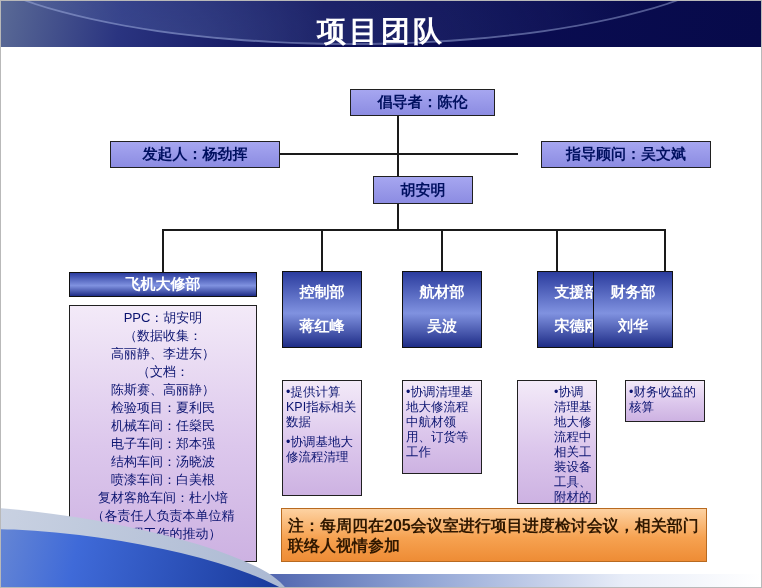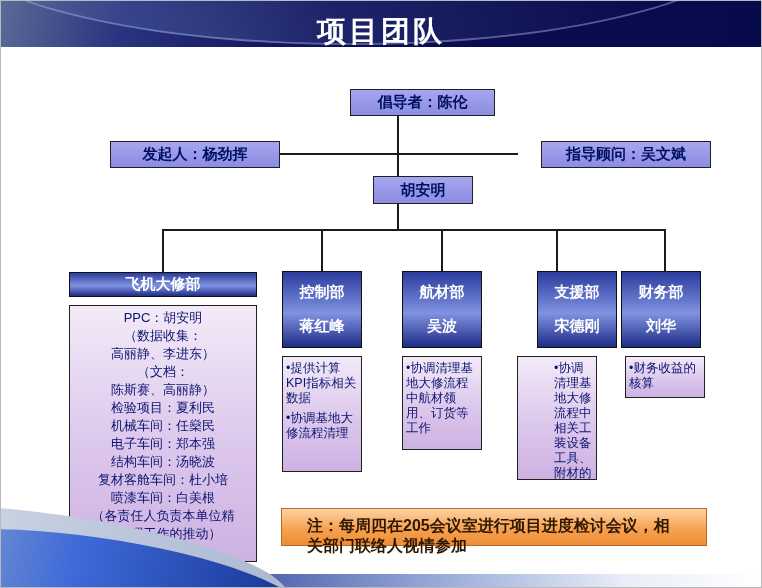--- a/index.html
+++ b/index.html
@@ -155,7 +155,7 @@
       <div>•协调清理基地大修流程中相关工装设备工具、附材的工作</div>
     </div>
 
-  <div class="dept" style="left:620px;top:270px;width:80px;height:77px;">
+  <div class="dept" style="left:592px;top:270px;width:80px;height:77px;">
     <span>财务部</span>
     <span>刘华</span>
   </div>

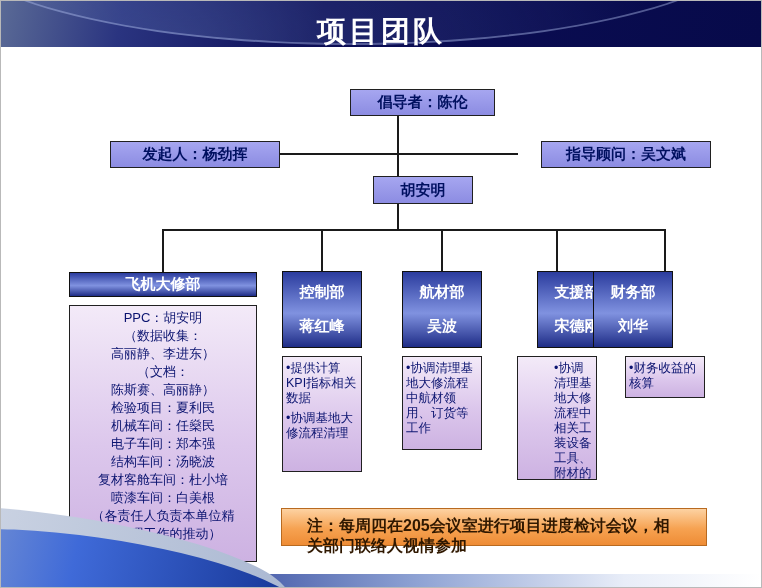--- a/index.html
+++ b/index.html
@@ -57,7 +57,7 @@
     overflow:hidden;
   }
   .detail.ppc { font-size:13px; line-height:18px; text-align:center; padding:3px 2px; }
-  .detail.bullets { font-size:12.5px; line-height:15px; text-align:left; padding:4px 3px; }
+  .detail.bullets { font-size:12.5px; line-height:15px; text-align:left; padding:4px 3px;margin-top:24px; }
   .detail.bullets div { margin-bottom:5px; }
 
   .note {

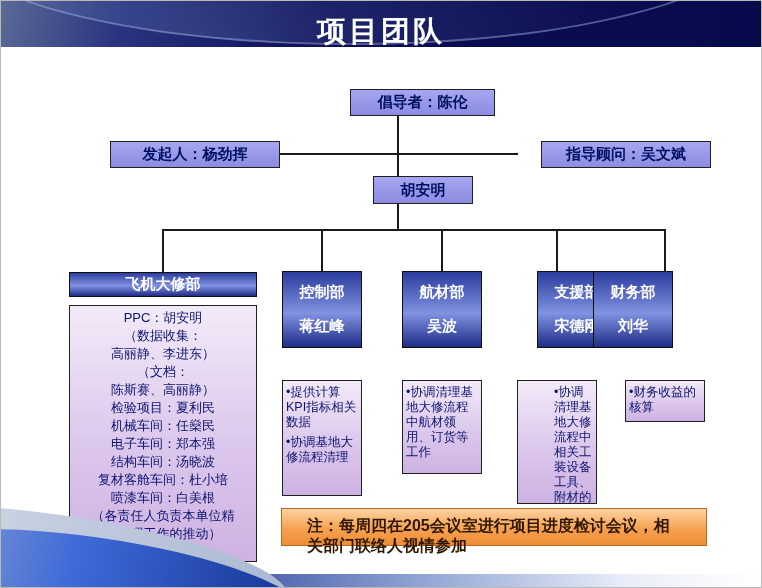--- a/index.html
+++ b/index.html
@@ -124,8 +124,8 @@
       <div>机械车间：任燊民</div>
       <div>电子车间：郑本强</div>
       <div>结构车间：汤晓波</div>
+      <div>喷漆车间：白美根</div>
       <div>复材客舱车间：杜小培</div>
-      <div>喷漆车间：白美根</div>
       <div>（各责任人负责本单位精</div>
       <div>益管理工作的推动）</div>
     </div>

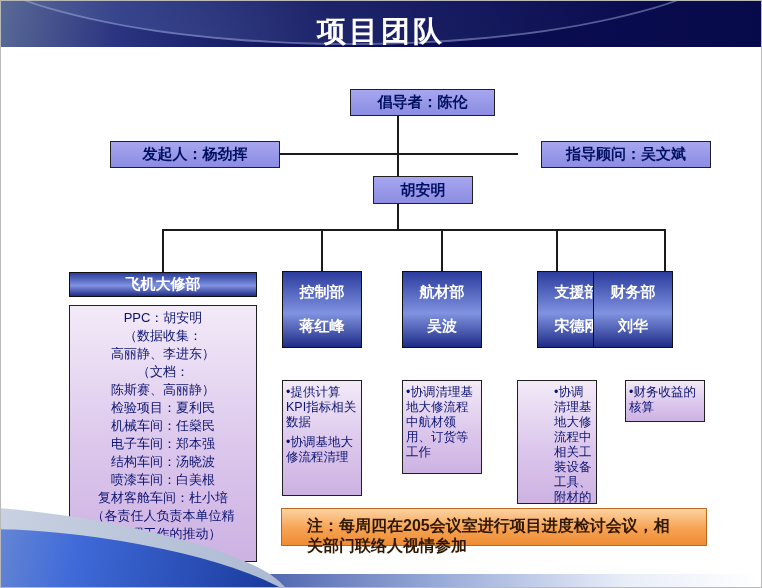--- a/index.html
+++ b/index.html
@@ -61,11 +61,11 @@
   .detail.bullets div { margin-bottom:5px; }
 
   .note {
-    position:absolute; left:280px; top:507px; width:426px; height:38px;
+    position:absolute; left:280px; top:507px; width:426px; height:54px;
     background:linear-gradient(to bottom,#fdd2a2 0%,#f6a251 55%,#ee8c35 100%);
     border:1px solid #b86a20;
     color:#301800; font-weight:bold; font-size:16px; line-height:20px;
-    padding:7px 25px;
+    padding:7px 6px;
   }
 
   

